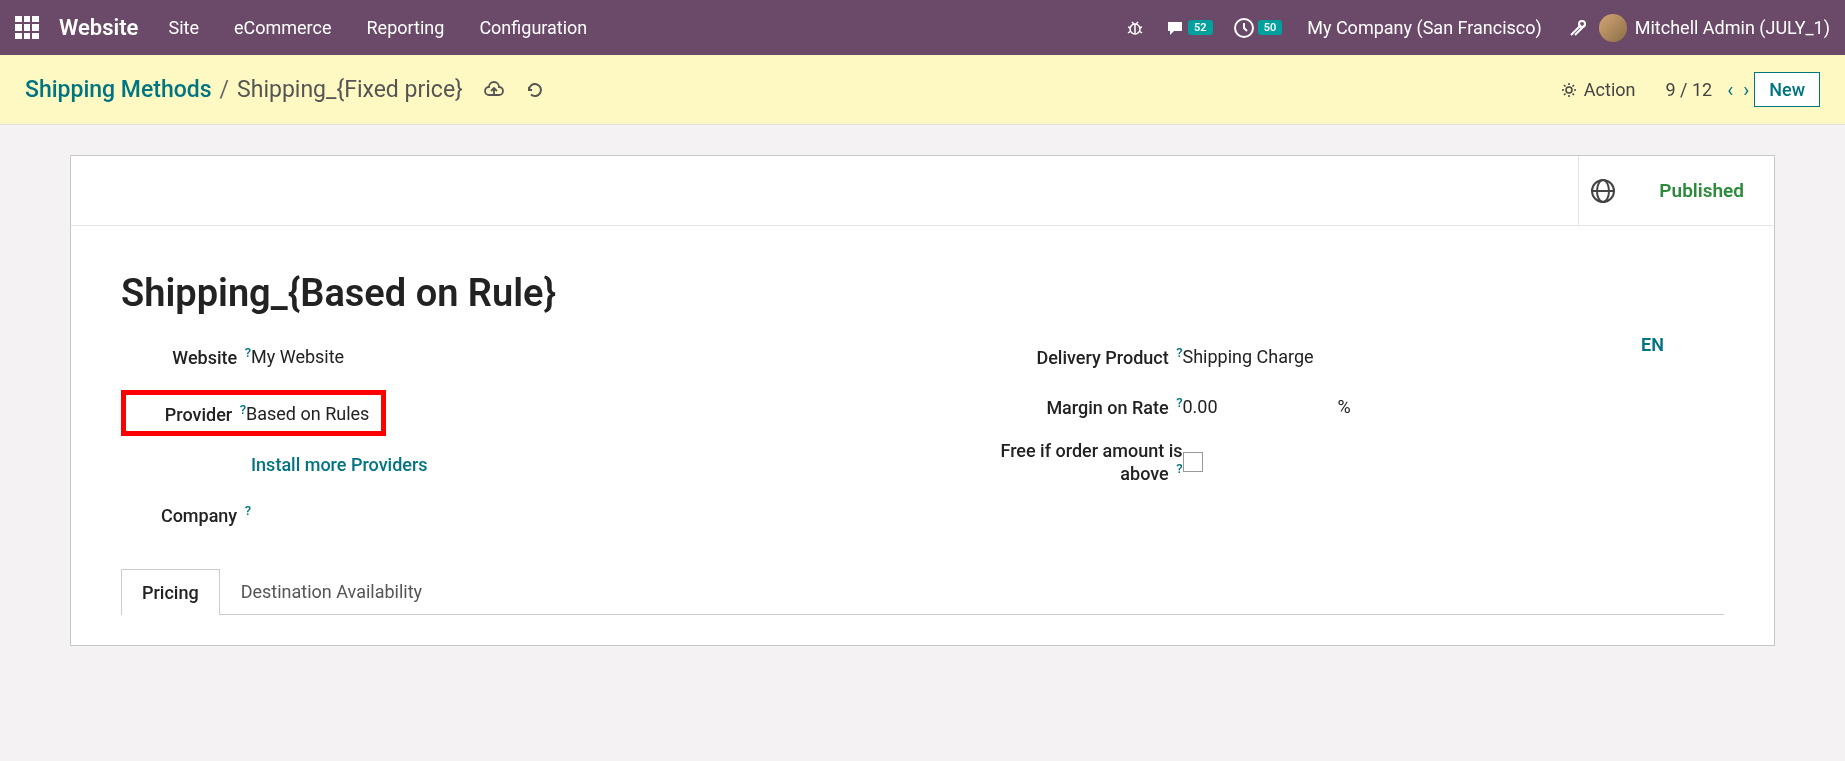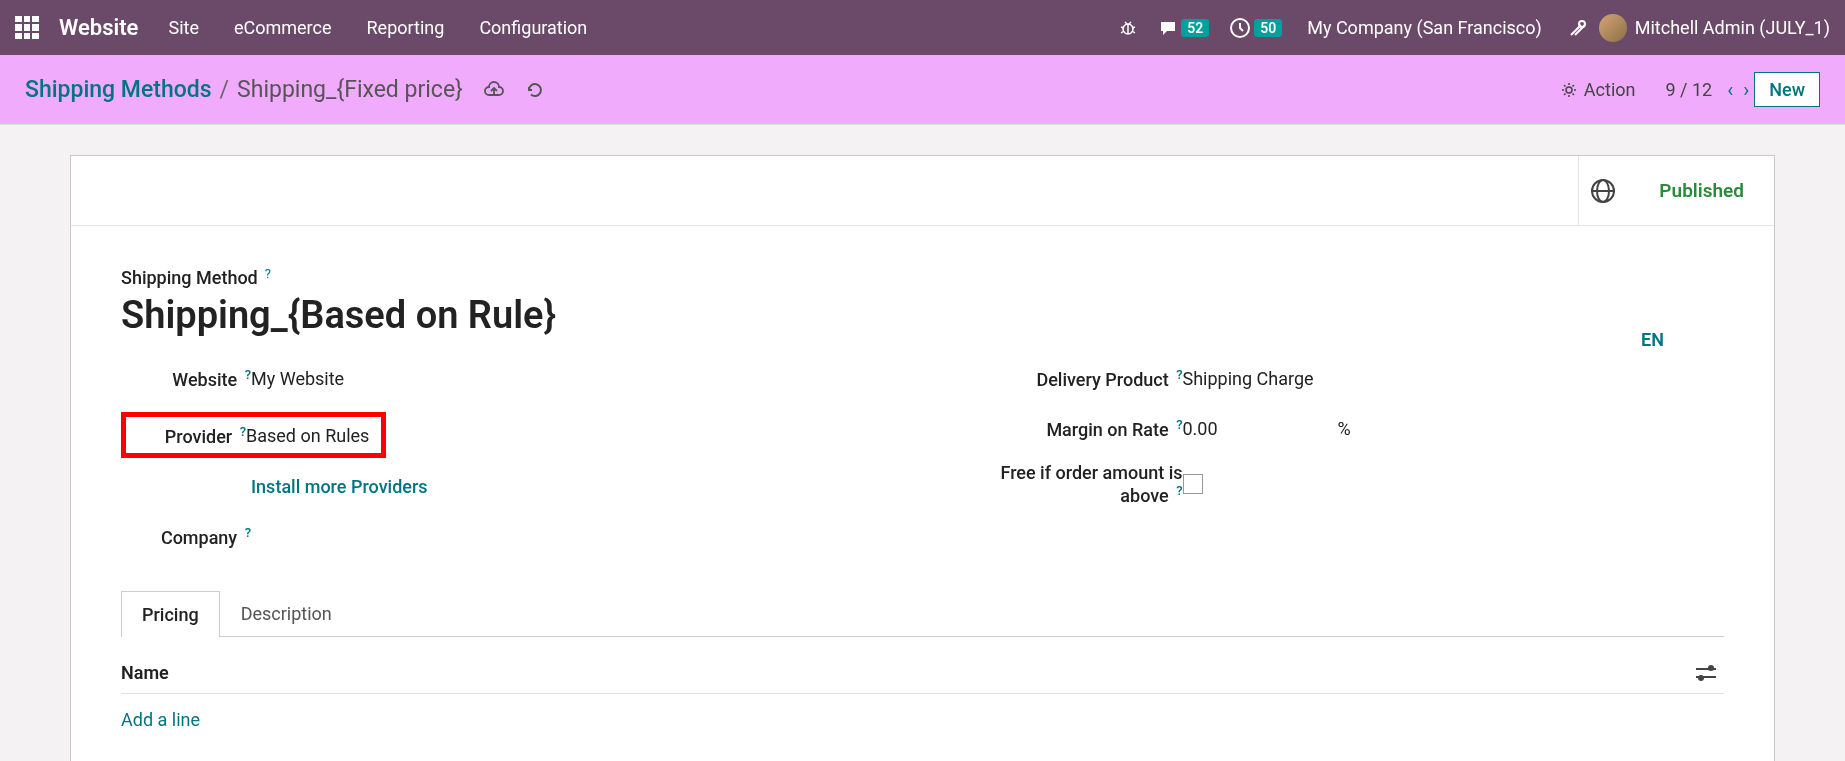--- a/index.html
+++ b/index.html
@@ -13,7 +13,7 @@
 .navlink { font-size: 18px; margin-right: 35px; cursor: pointer; }
 .navspacer { flex: 1; }
 .navicon { margin: 0 10px; cursor: pointer; display: flex; align-items: center; }
-.badge { background: #00a09d; color: #fff; font-size: 14px; font-weight: 600; padding: 1px 6px; border-radius: 3px; margin-left: 3px; }
+.badge { background: #00a09d; color: #fff; font-size: 11px; font-weight: 600; padding: 1px 6px; border-radius: 3px; margin-left: 3px; }
 .company { font-size: 18px; margin: 0 15px; }
 .avatar { width: 28px; height: 28px; border-radius: 50%; background: linear-gradient(135deg,#d4a574,#8b6f47); margin-right: 8px; }
 .user { font-size: 18px; }

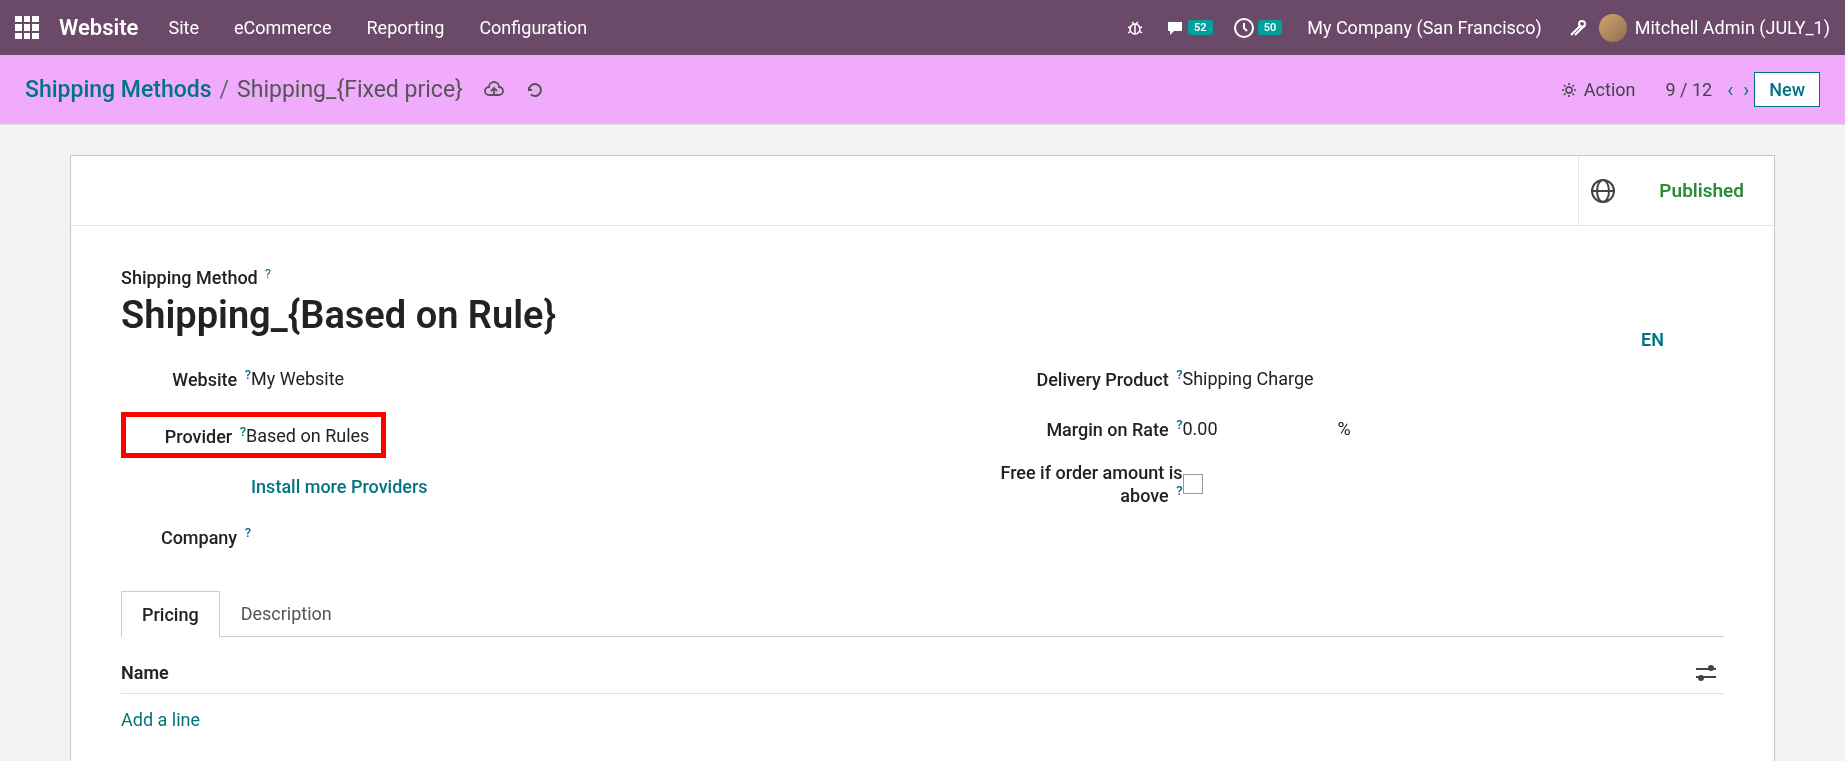--- a/index.html
+++ b/index.html
@@ -19,7 +19,7 @@
 .user { font-size: 18px; }
 
 
-.controlbar { background: #f0abfc; height: 70px; display: flex; align-items: center; padding: 0 25px; border-bottom: 1px solid #e0e0e0; }
+.controlbar { background: #fef9c3; height: 70px; display: flex; align-items: center; padding: 0 25px; border-bottom: 1px solid #e0e0e0; }
 .breadcrumb-link { color: #007481; font-size: 23px; font-weight: 500; cursor: pointer; }
 .breadcrumb-sep { color: #666; font-size: 23px; margin: 0 8px; }
 .breadcrumb-current { color: #555; font-size: 23px; }

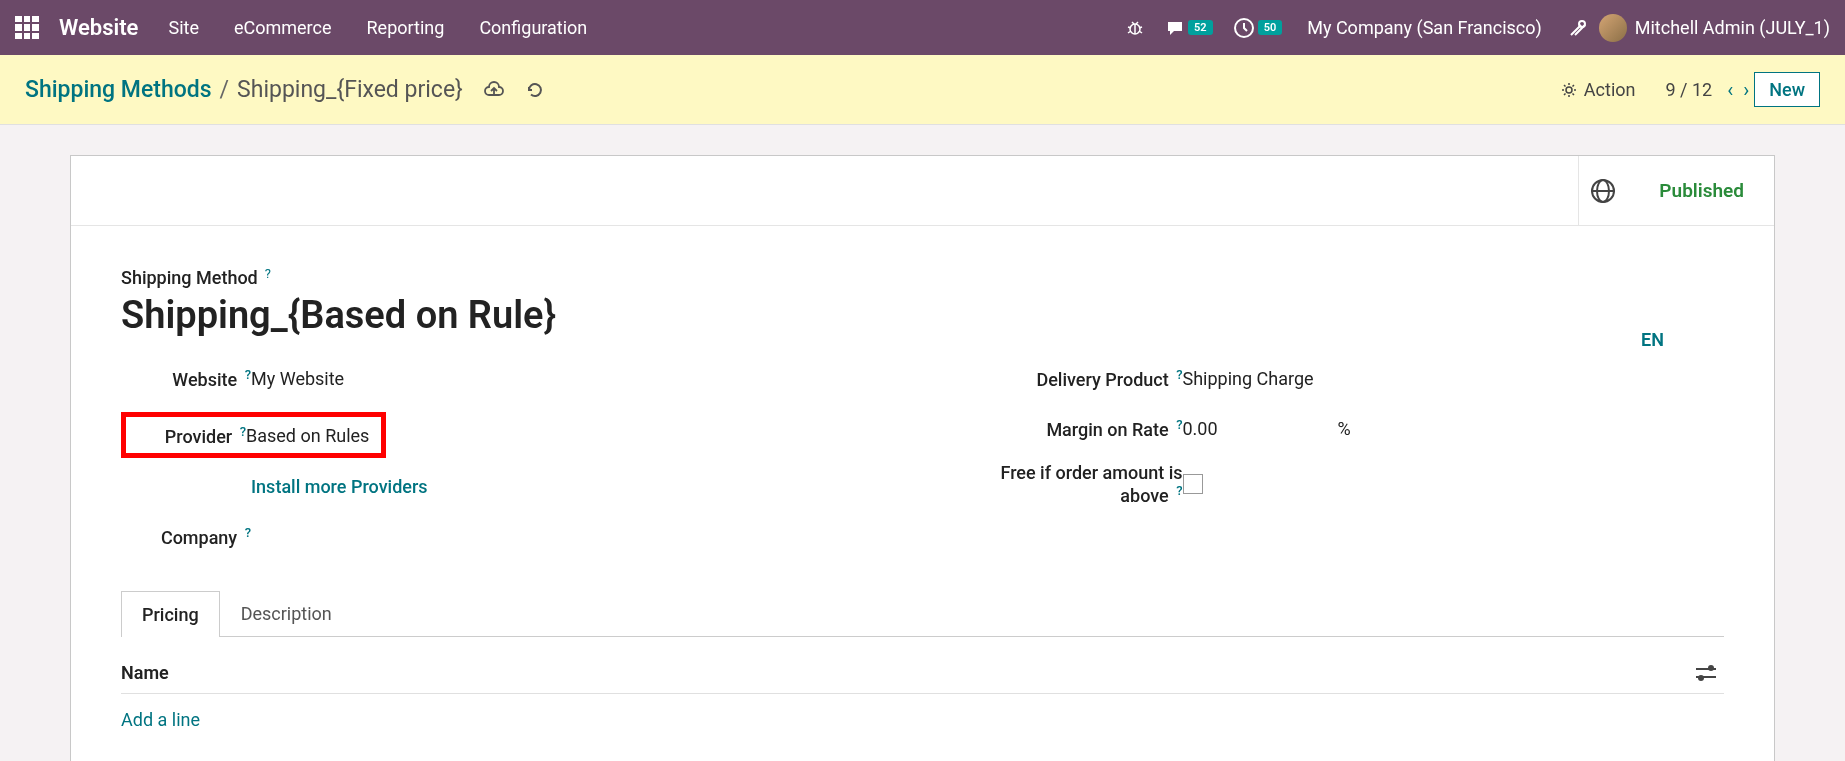--- a/index.html
+++ b/index.html
@@ -176,10 +176,6 @@
 
     <div class="form-body">
       <div class="title-area">
-        <div>
-          <span class="field-label-top">Shipping Method</span>
-          <span class="help-q">?</span>
-        </div>
         <div class="title-input">Shipping_{Based on Rule}</div>
         <span class="lang-badge">EN</span>
       </div>

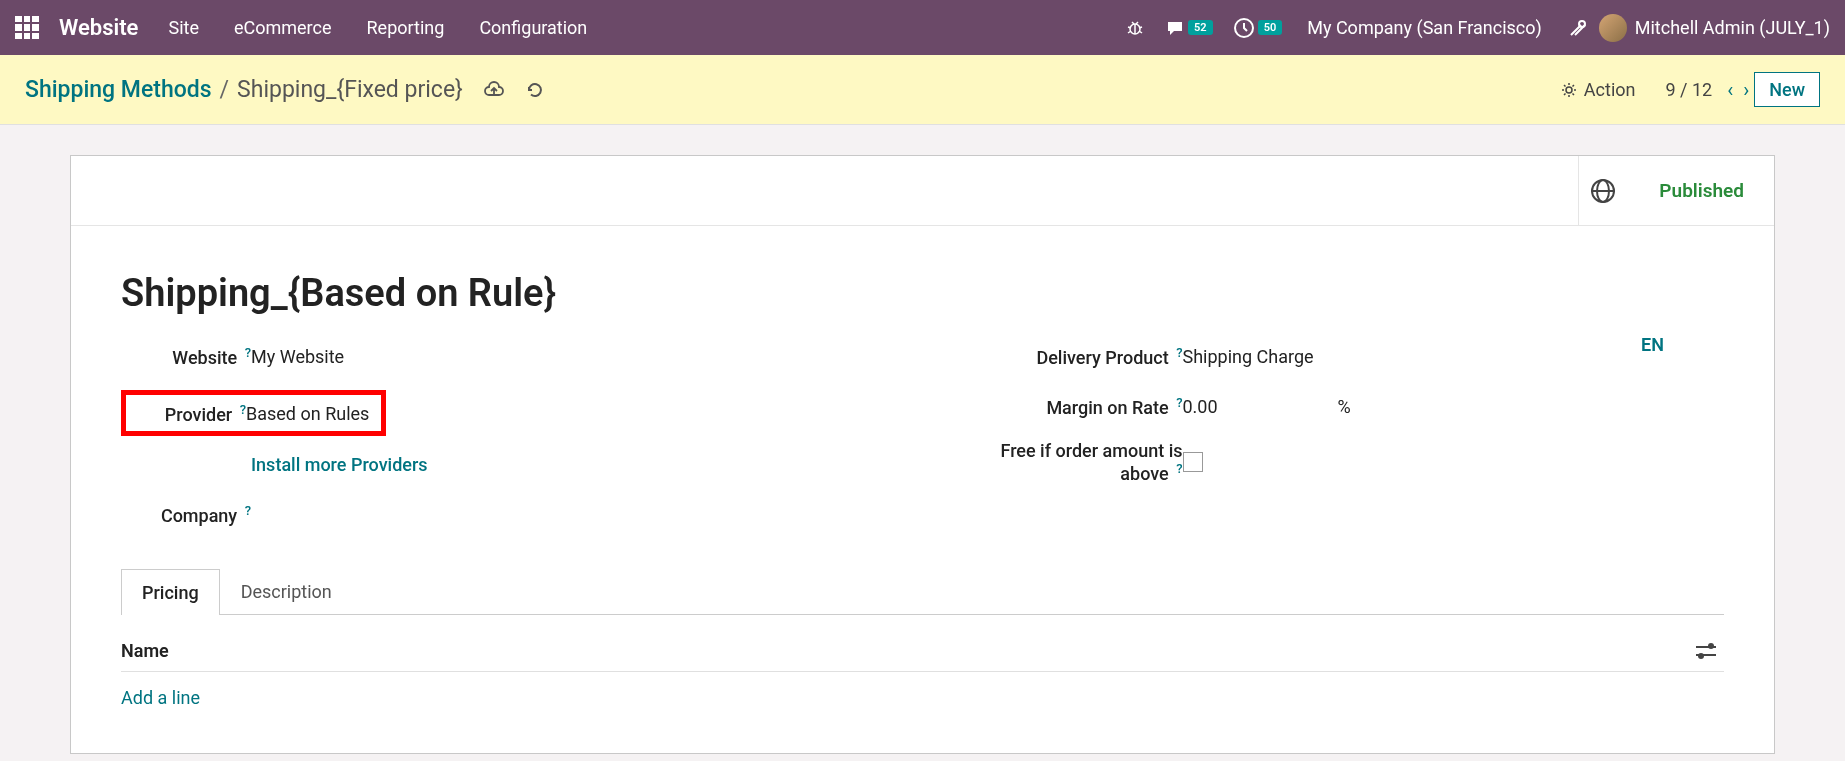--- a/index.html
+++ b/index.html
@@ -244,6 +244,7 @@
 
       <div class="tabs">
         <div class="tab active">Pricing</div>
+        <div class="tab">Destination Availability</div>
         <div class="tab">Description</div>
       </div>
 

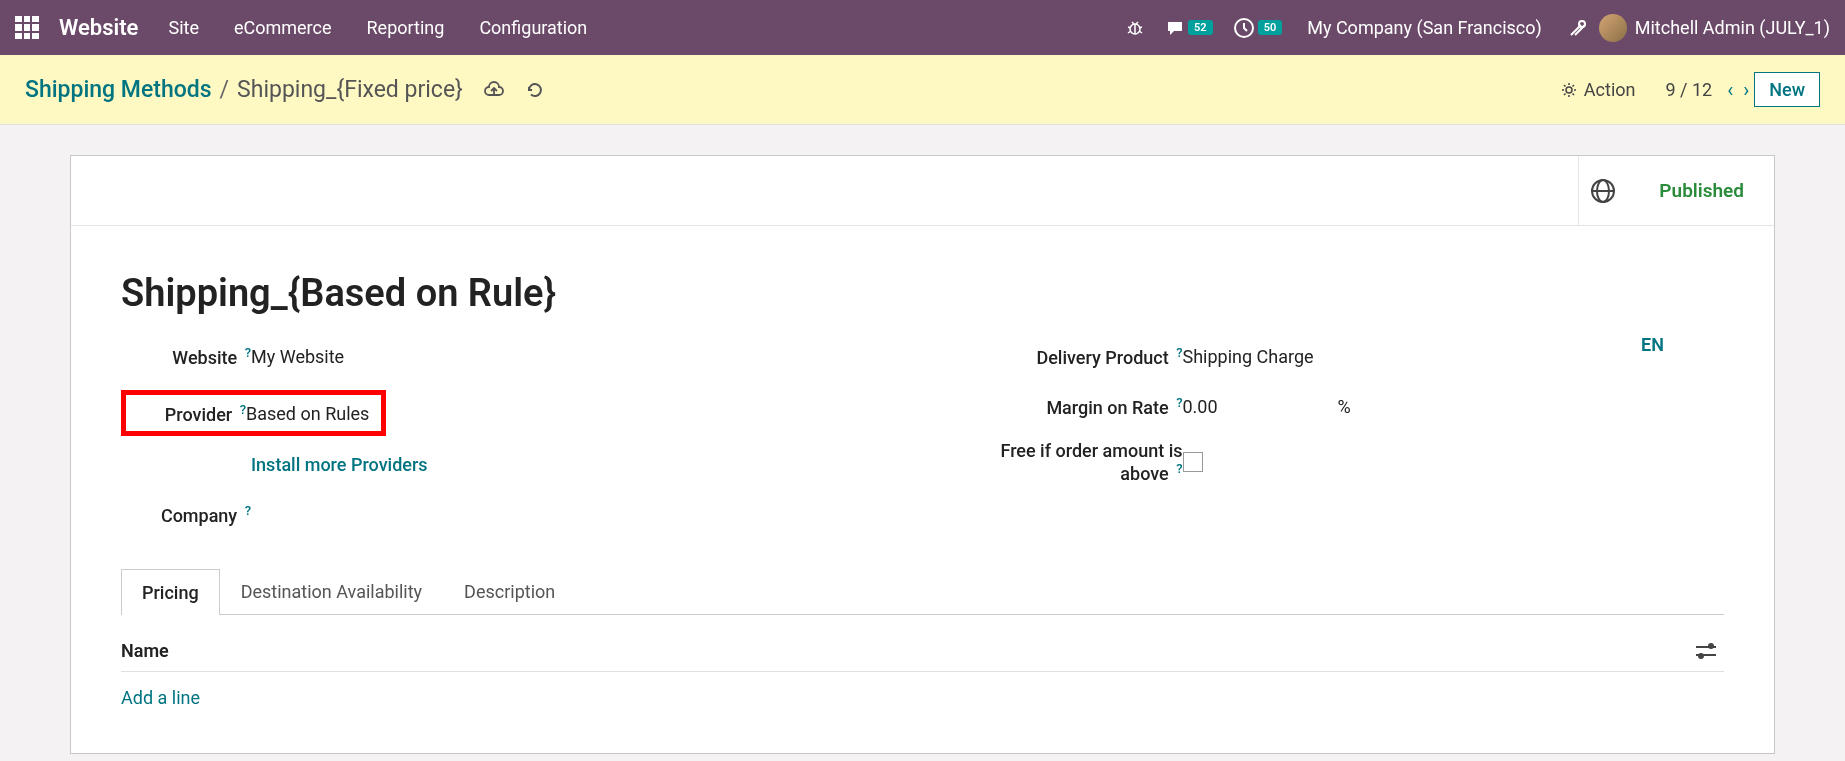--- a/index.html
+++ b/index.html
@@ -245,7 +245,6 @@
       <div class="tabs">
         <div class="tab active">Pricing</div>
         <div class="tab">Destination Availability</div>
-        <div class="tab">Description</div>
       </div>
 
       <div class="tab-content">

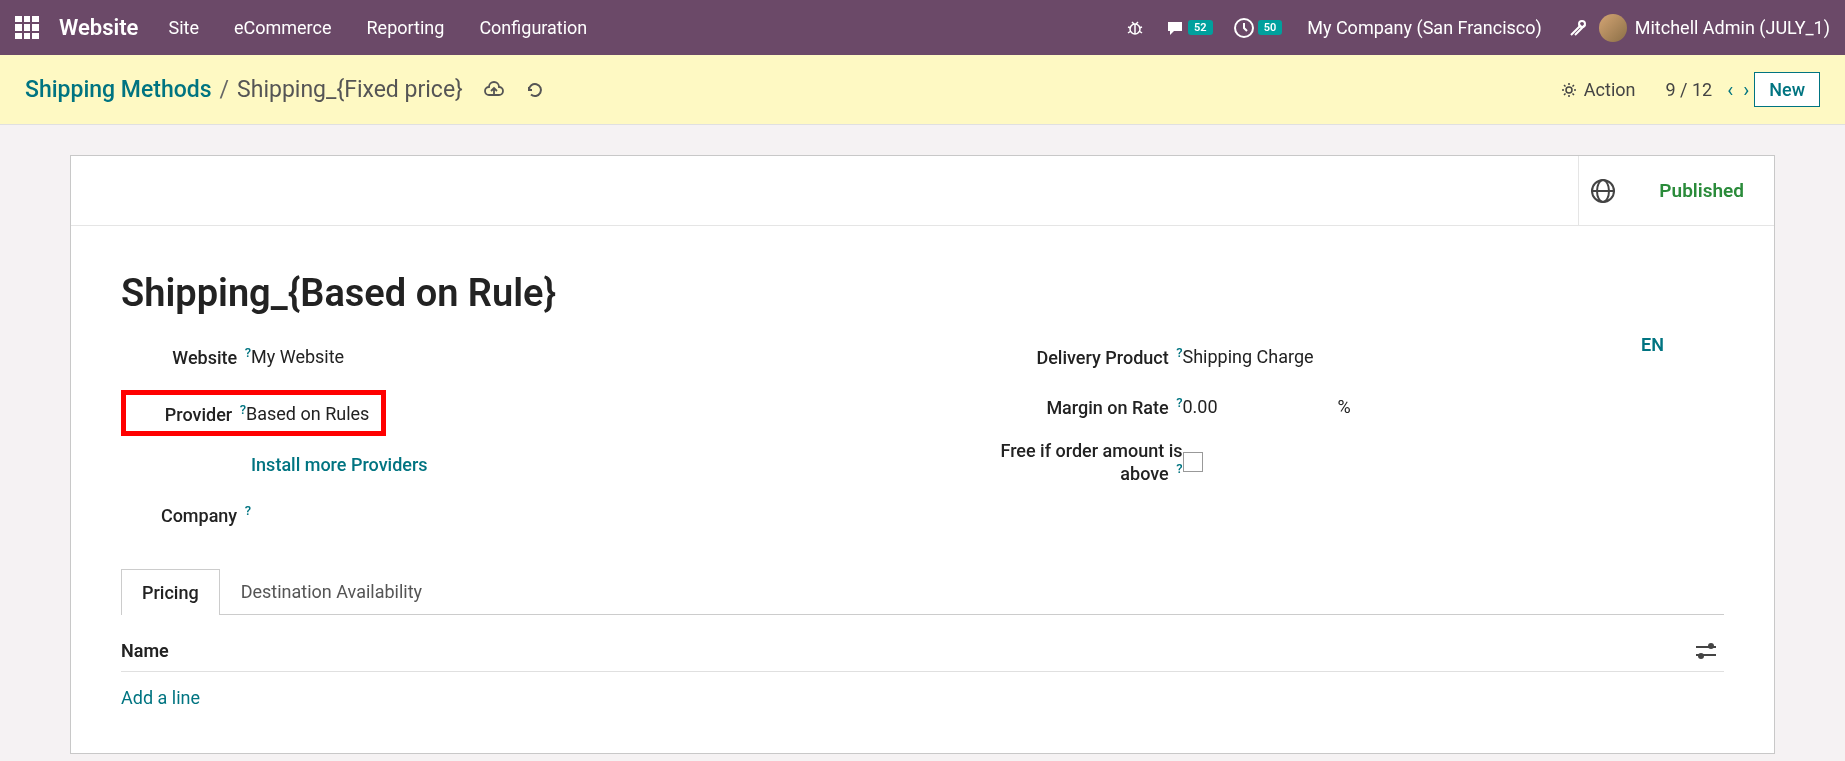--- a/index.html
+++ b/index.html
@@ -247,17 +247,6 @@
         <div class="tab">Destination Availability</div>
       </div>
 
-      <div class="tab-content">
-        <div class="table-header">
-          <span class="th">Name</span>
-          <span class="th-spacer"></span>
-          <div class="settings-icon">
-              <span class="dot1"></span>
-              <span class="dot2"></span>
-            </div>
-        </div>
-        <div class="add-line">Add a line</div>
-      </div>
     </div>
   </div>
 </div>

